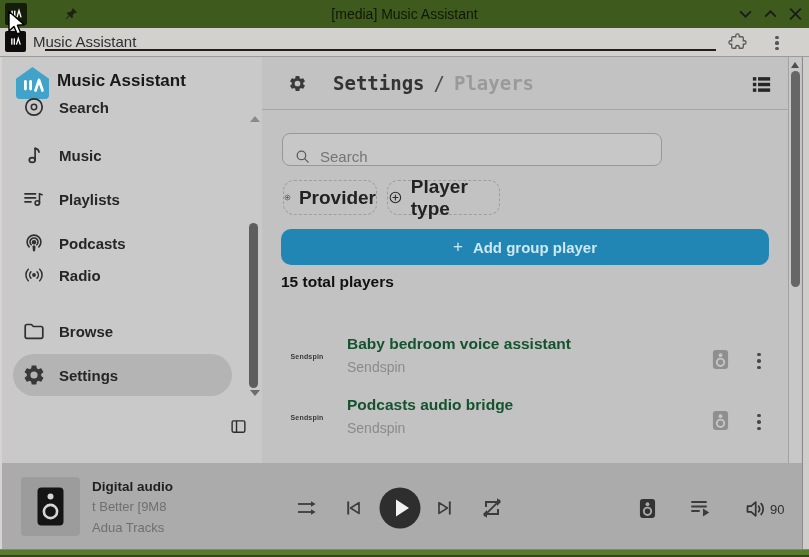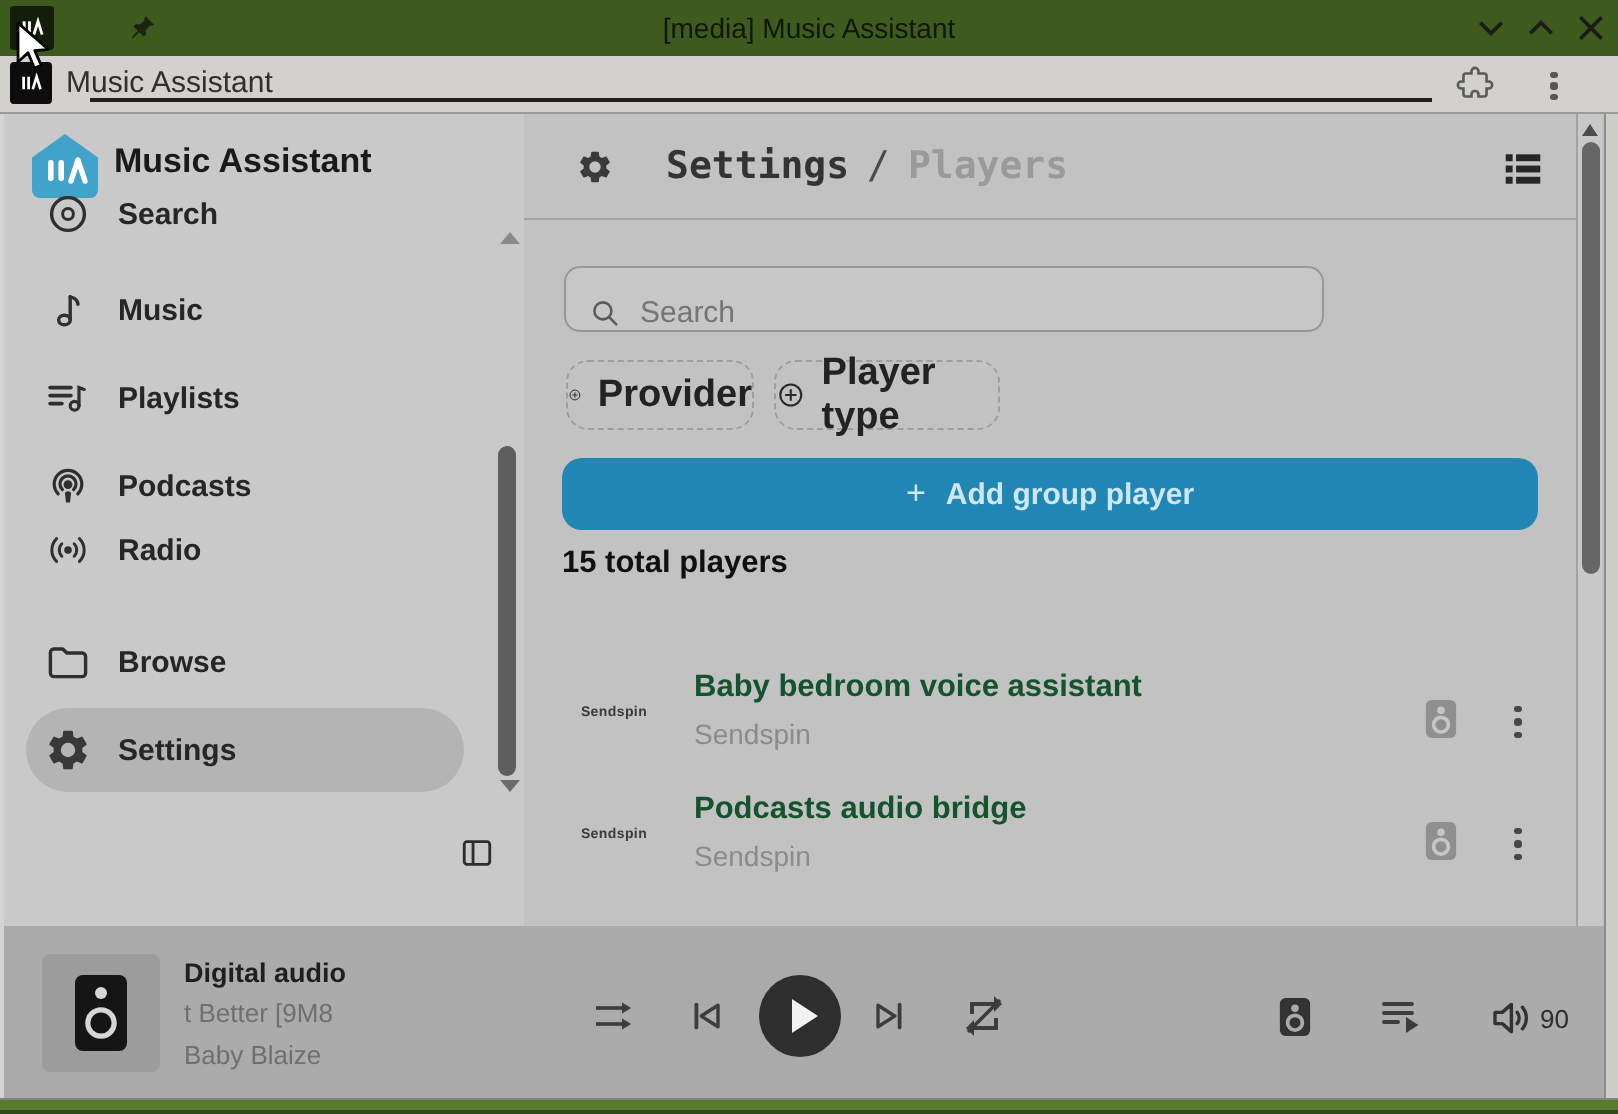--- a/index.html
+++ b/index.html
@@ -325,7 +325,7 @@
     </div>
     <div class="pb-title">Digital audio</div>
     <div class="pb-sub">t Better [9M8</div>
-    <div class="pb-artist">Baby Blaize</div>
+    <div class="pb-artist">Adua Tracks</div>
 
     <svg class="pb-icon pb-shuffle" width="25" height="24" viewBox="0 0 25 24">
       <path d="M4 8h13" fill="none" stroke="#3c3c3c" stroke-width="1.8"></path>

